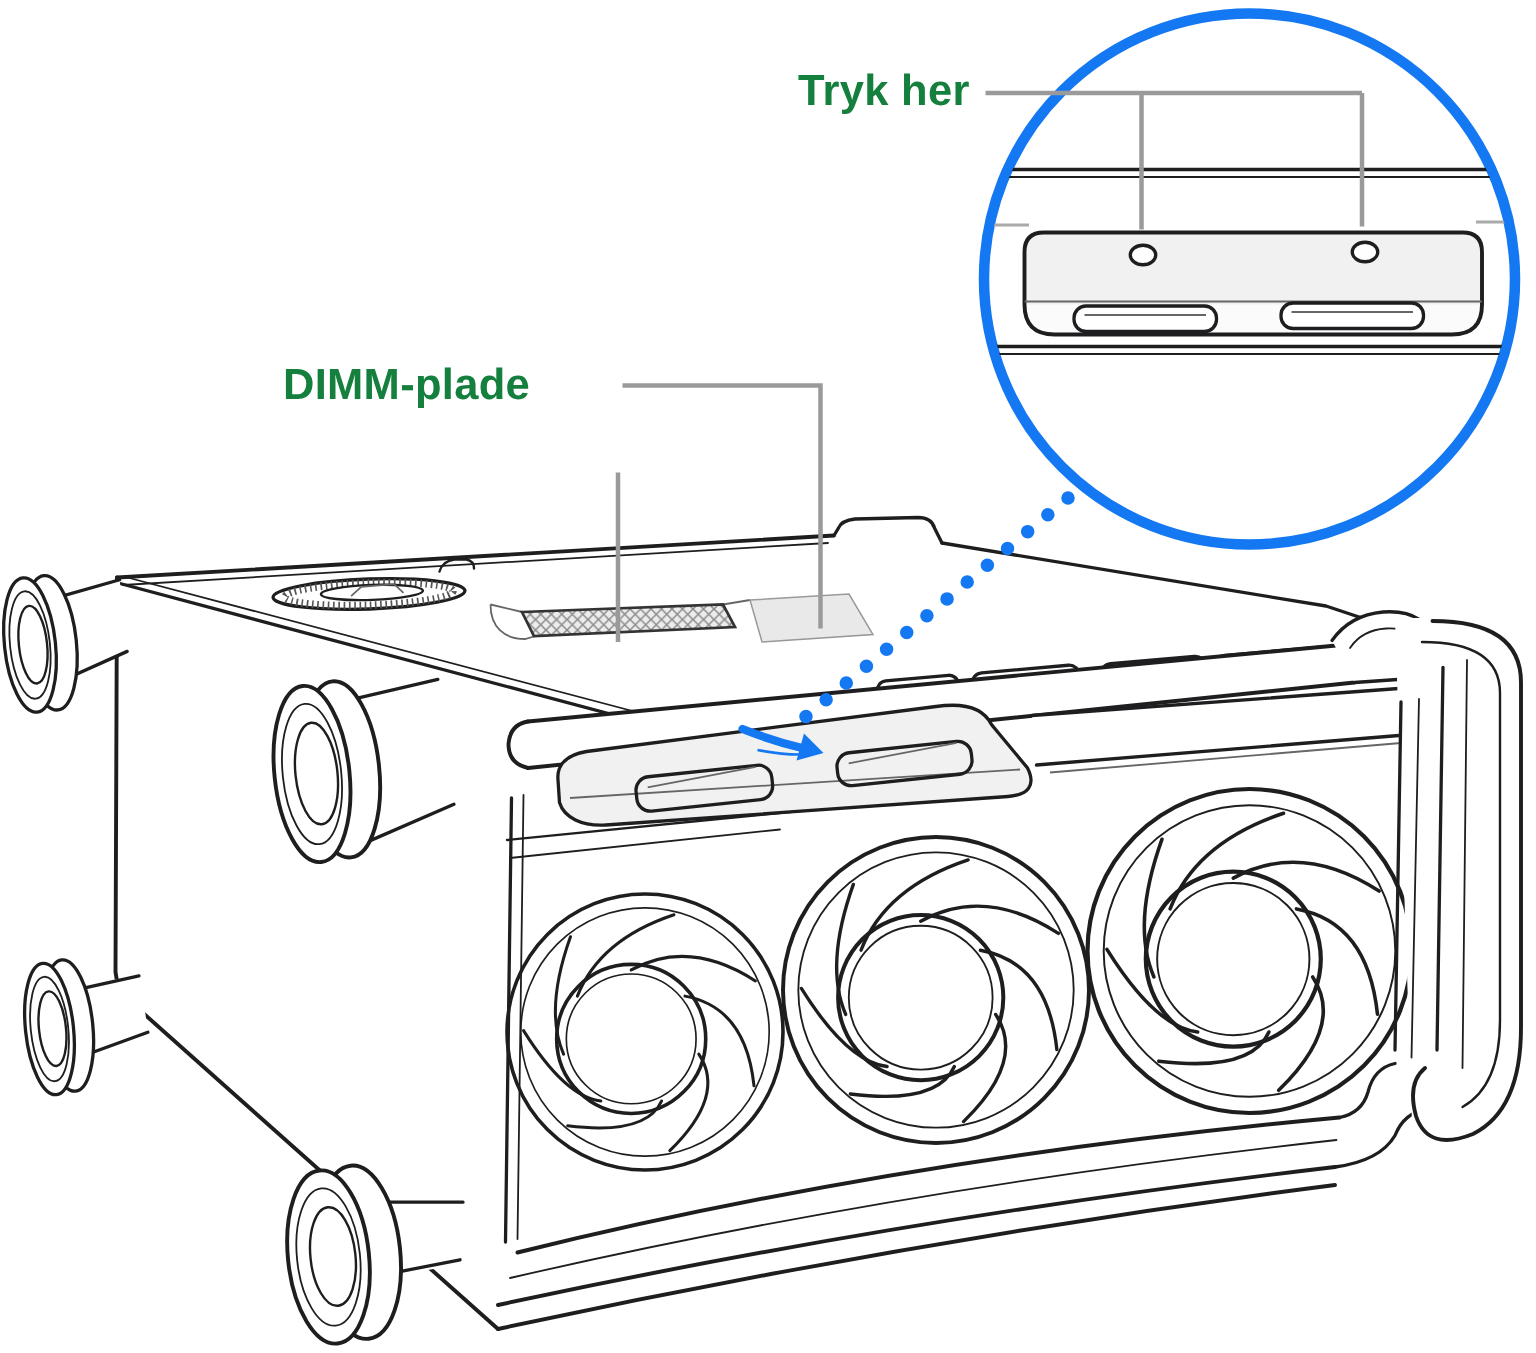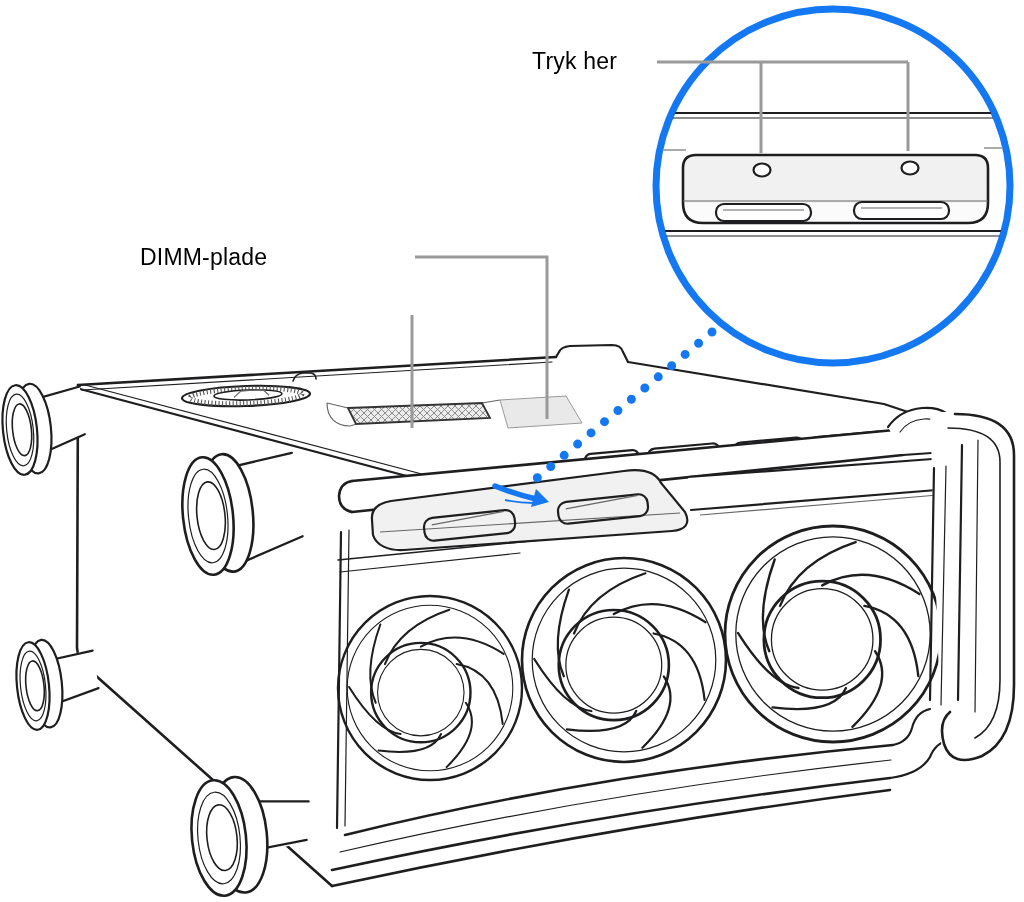--- a/index.html
+++ b/index.html
@@ -6,8 +6,8 @@
   .stage{position:relative;width:1024px;height:902px;background:#fff;overflow:hidden;
          font-family:"Liberation Sans", sans-serif;}
   .stage svg{position:absolute;left:0;top:0;}
-  .callout-label{position:absolute;color:#000000;font-size:23px;line-height:32px;
-                 letter-spacing:.2px;white-space:nowrap;}
+  .callout-label{position:absolute;color:#15803d;font-size:29px;line-height:32px;
+                 letter-spacing:.2px;white-space:nowrap;font-weight:bold;}
   .lbl-dimm{top:241px;left:140px;width:262px;text-align:left;}
   .lbl-pcie{top:297px;left:140px;width:267px;text-align:right;}
   .lbl-tryk{top:45px;left:532px;}

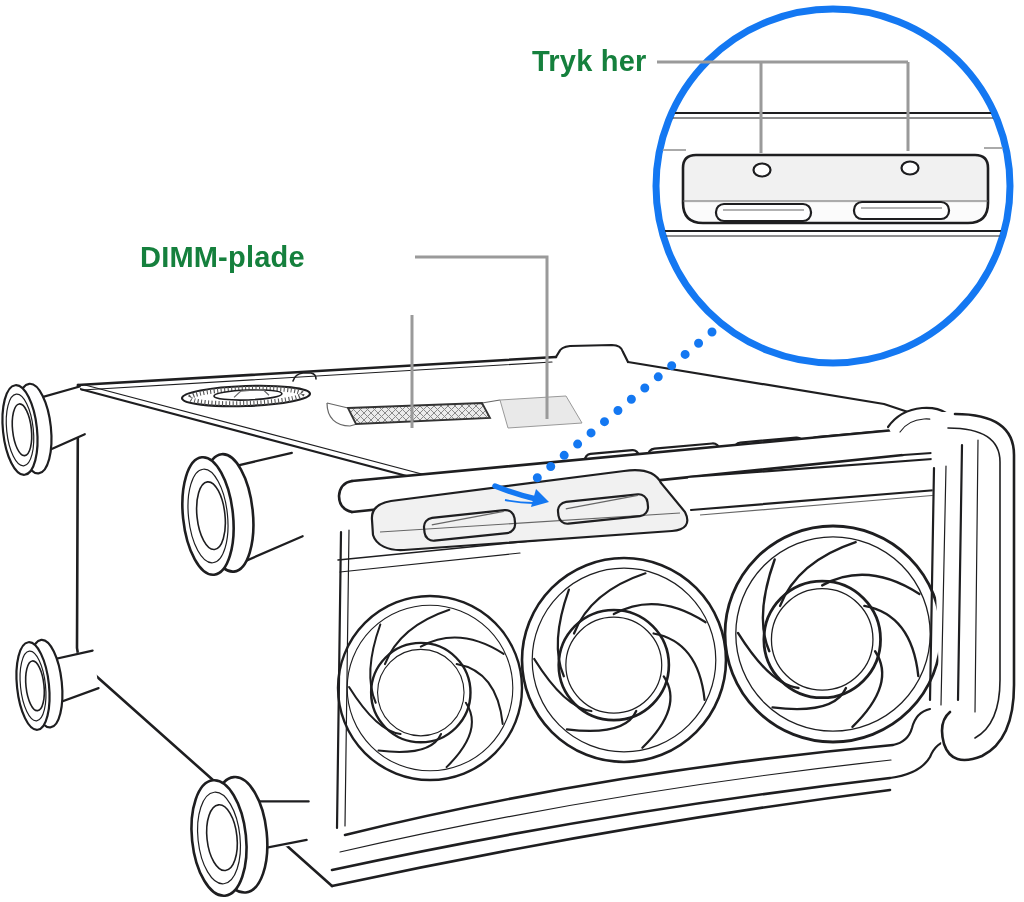--- a/index.html
+++ b/index.html
@@ -8,7 +8,7 @@
   .stage svg{position:absolute;left:0;top:0;}
   .callout-label{position:absolute;color:#15803d;font-size:29px;line-height:32px;
                  letter-spacing:.2px;white-space:nowrap;font-weight:bold;}
-  .lbl-dimm{top:241px;left:140px;width:262px;text-align:left;}
+  .lbl-dimm{top:241px;left:140px;width:262px;text-align:center;}
   .lbl-pcie{top:297px;left:140px;width:267px;text-align:right;}
   .lbl-tryk{top:45px;left:532px;}
   

